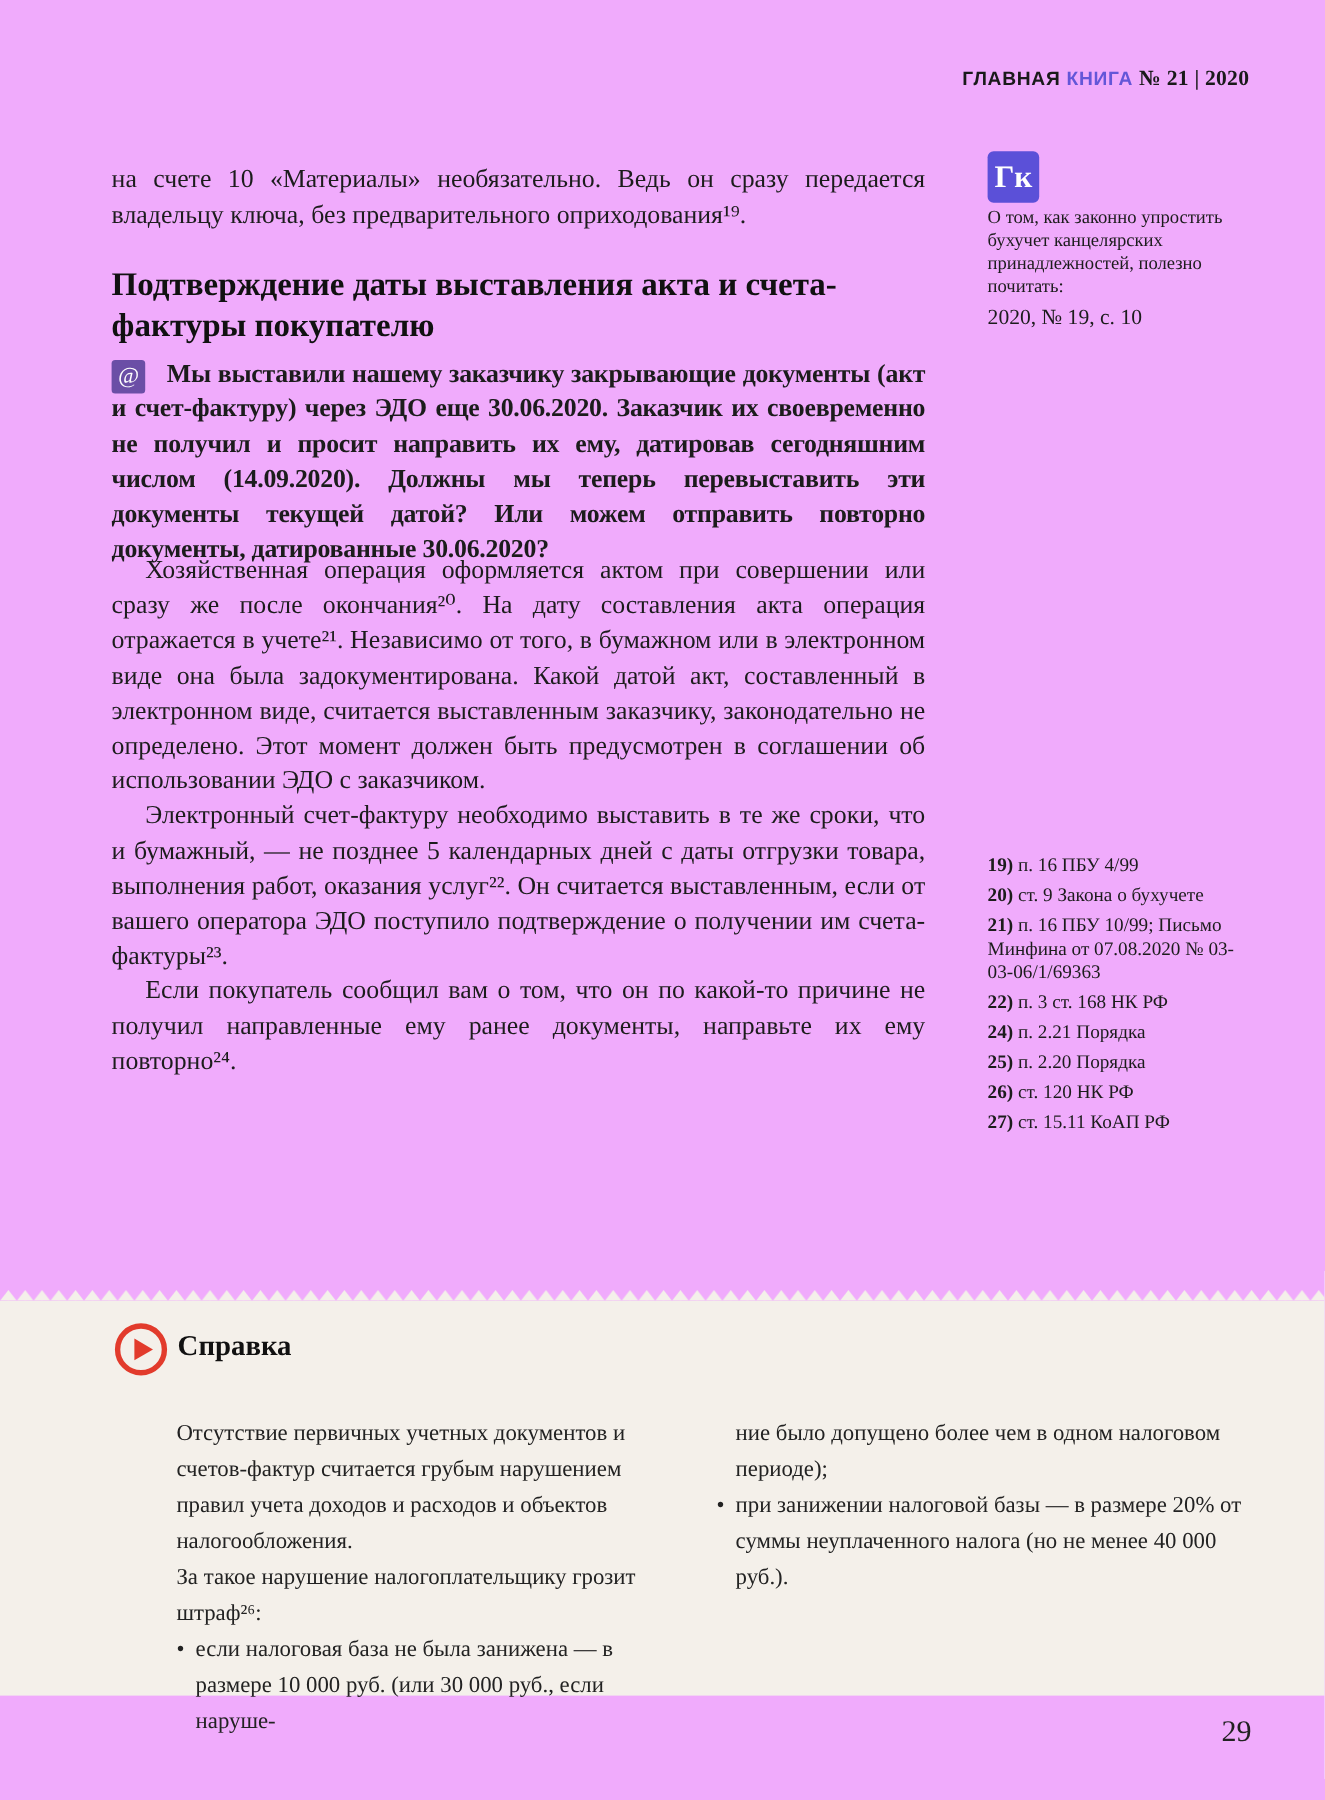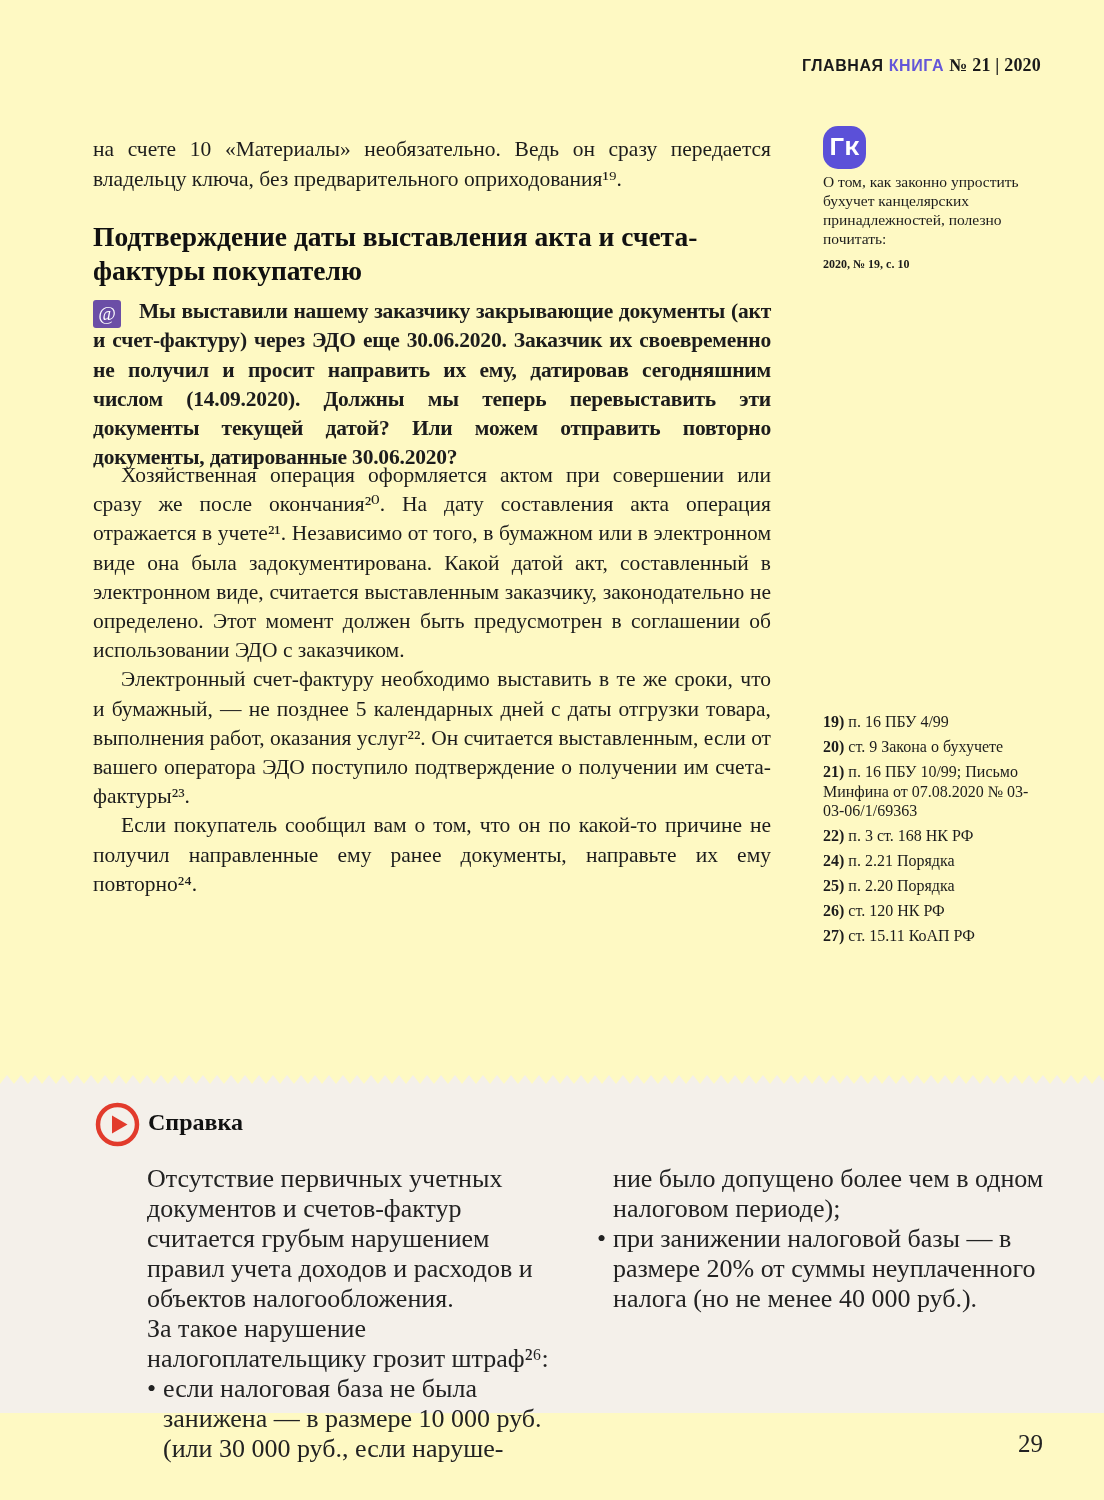--- a/index.html
+++ b/index.html
@@ -7,7 +7,7 @@
   .page {
     position:relative;
     width:1104px; height:1500px;
-    background:#fef9c3;
+    background:#f0abfc;
     font-family:"Liberation Serif","DejaVu Serif",serif;
     color:#1c1c1c;
     overflow:hidden;

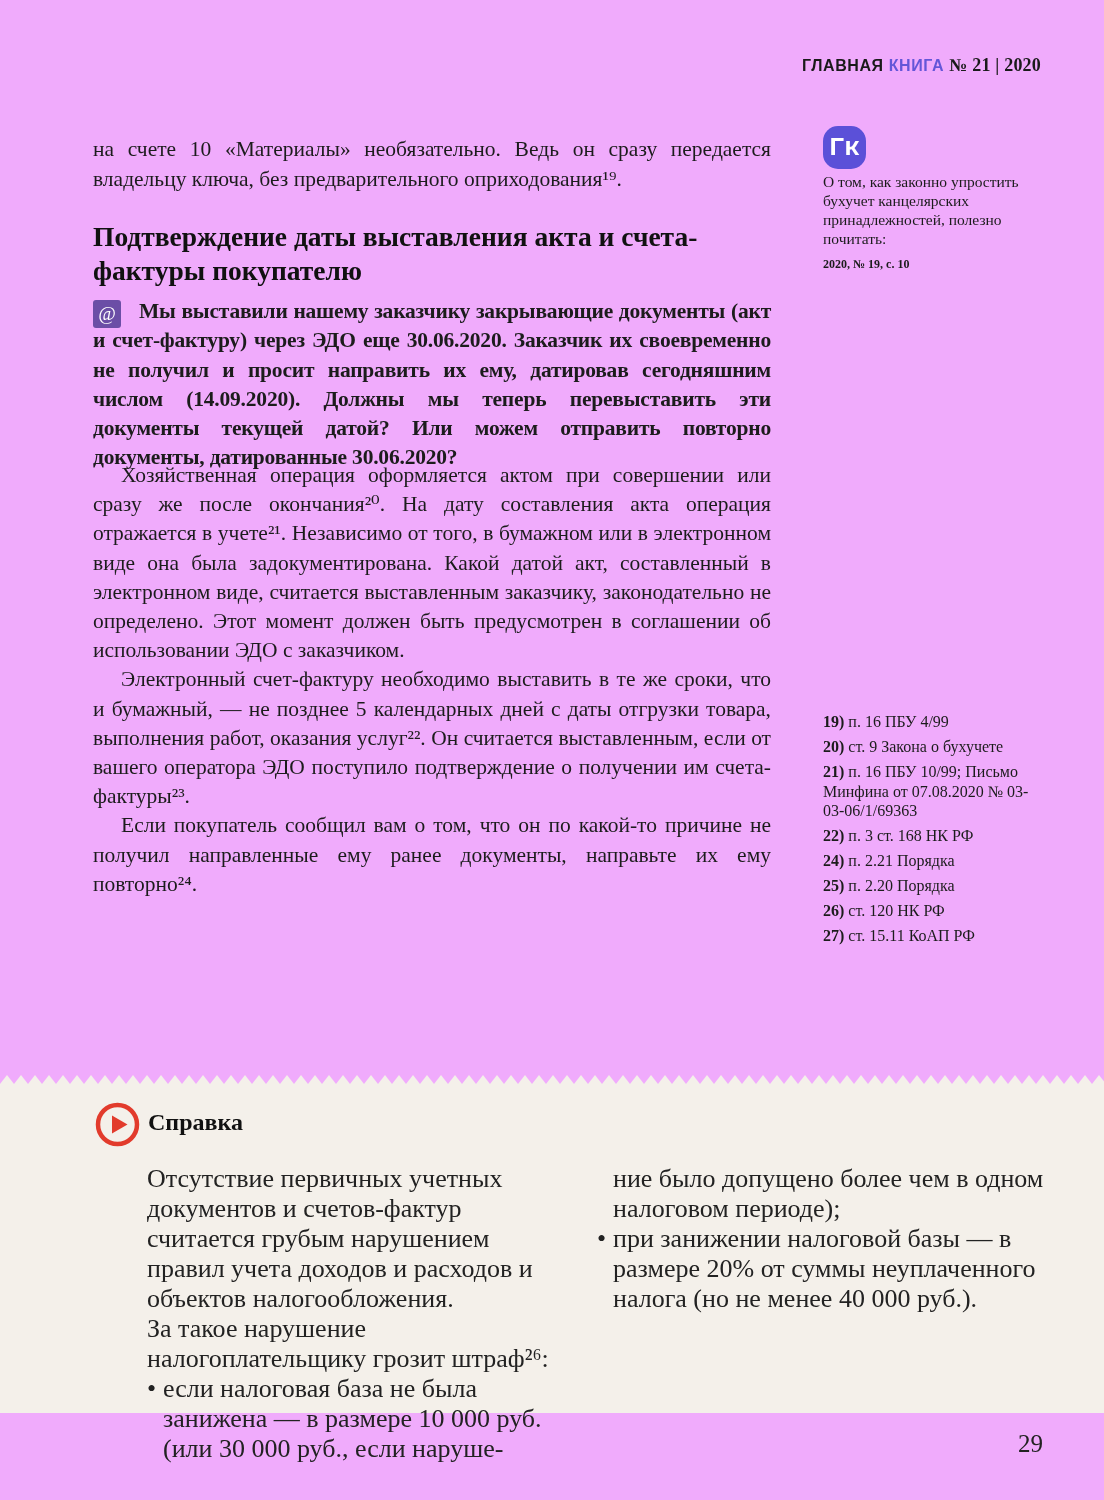--- a/index.html
+++ b/index.html
@@ -27,9 +27,9 @@
   
   .gk-badge {
     position:absolute; left:823px; top:126px;
-    width:43px; height:43px; border-radius:15px;
+    width:43px; height:43px; border-radius:5px;
     background:#5b50d8; color:#ffffff;
-    font-family:Liberation Mono, monospace;
+    font-family:Liberation Serif, serif;
     font-weight:bold; font-size:26px;
     display:flex; align-items:center; justify-content:center;
   }

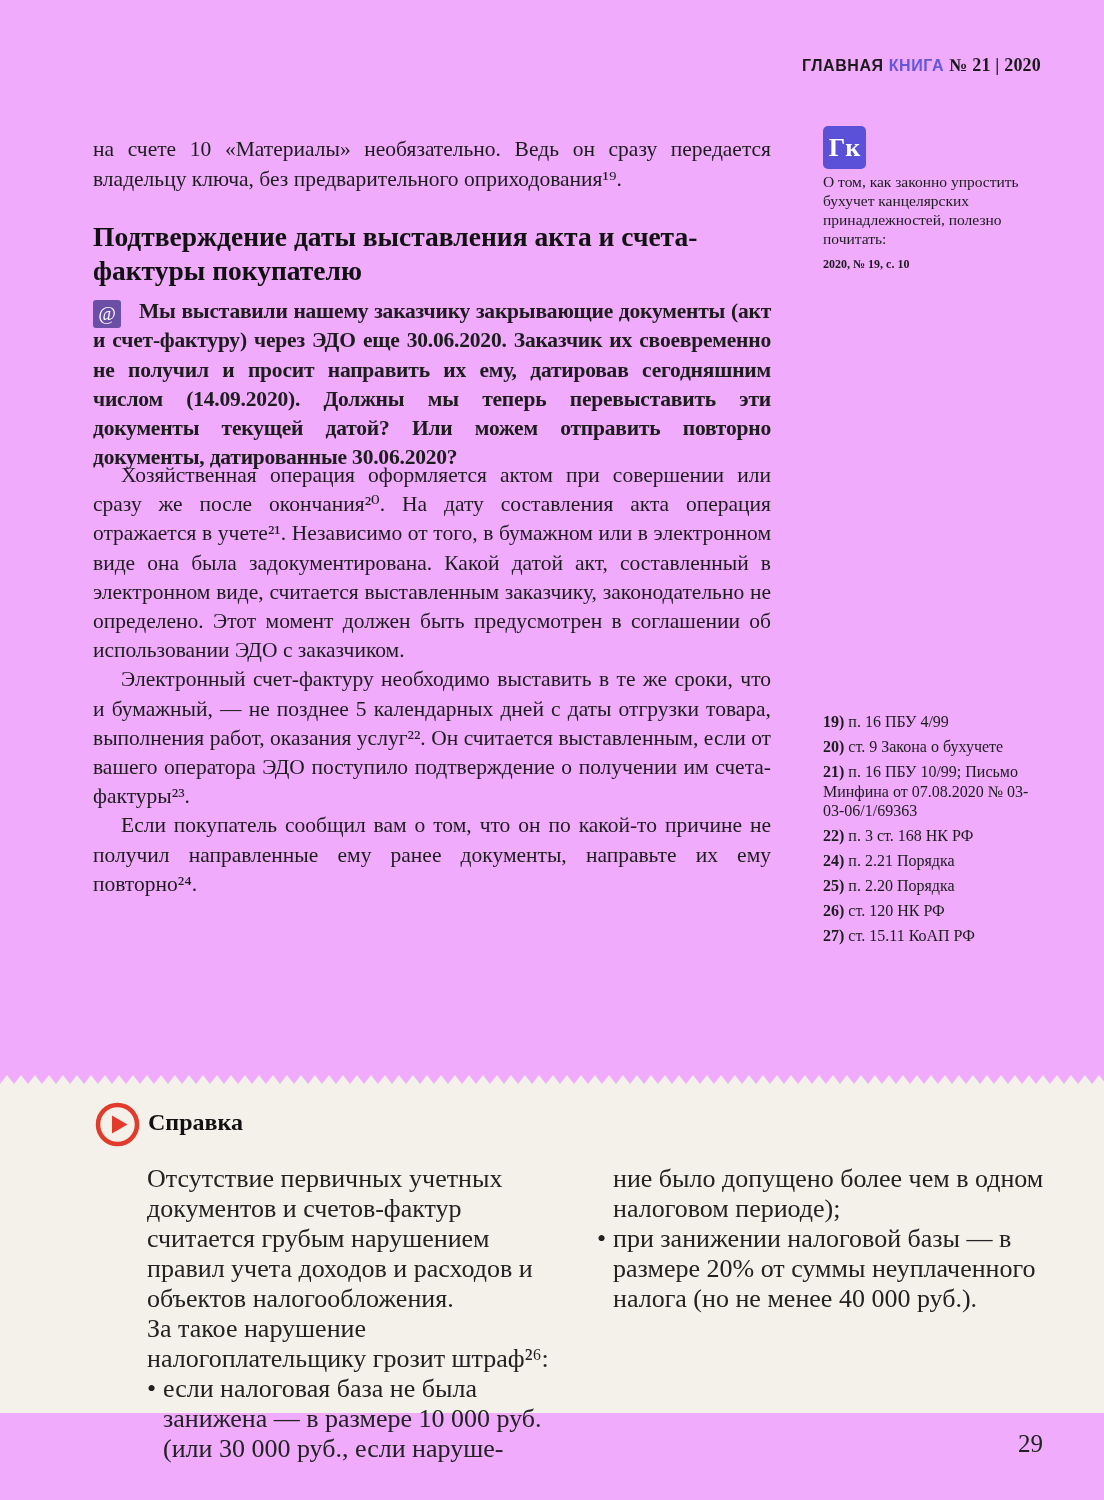--- a/index.html
+++ b/index.html
@@ -38,7 +38,7 @@
     font-size:15.5px; line-height:19px; color:#1c1c1c;
   }
   .sidebar-note .note-ref {
-    margin-top:7px; font-weight:bold; font-size:12px;
+    margin-top:7px; font-weight:normal; font-size:18px;
   }
   .footnotes {
     position:absolute; left:823px; top:712px; width:224px;

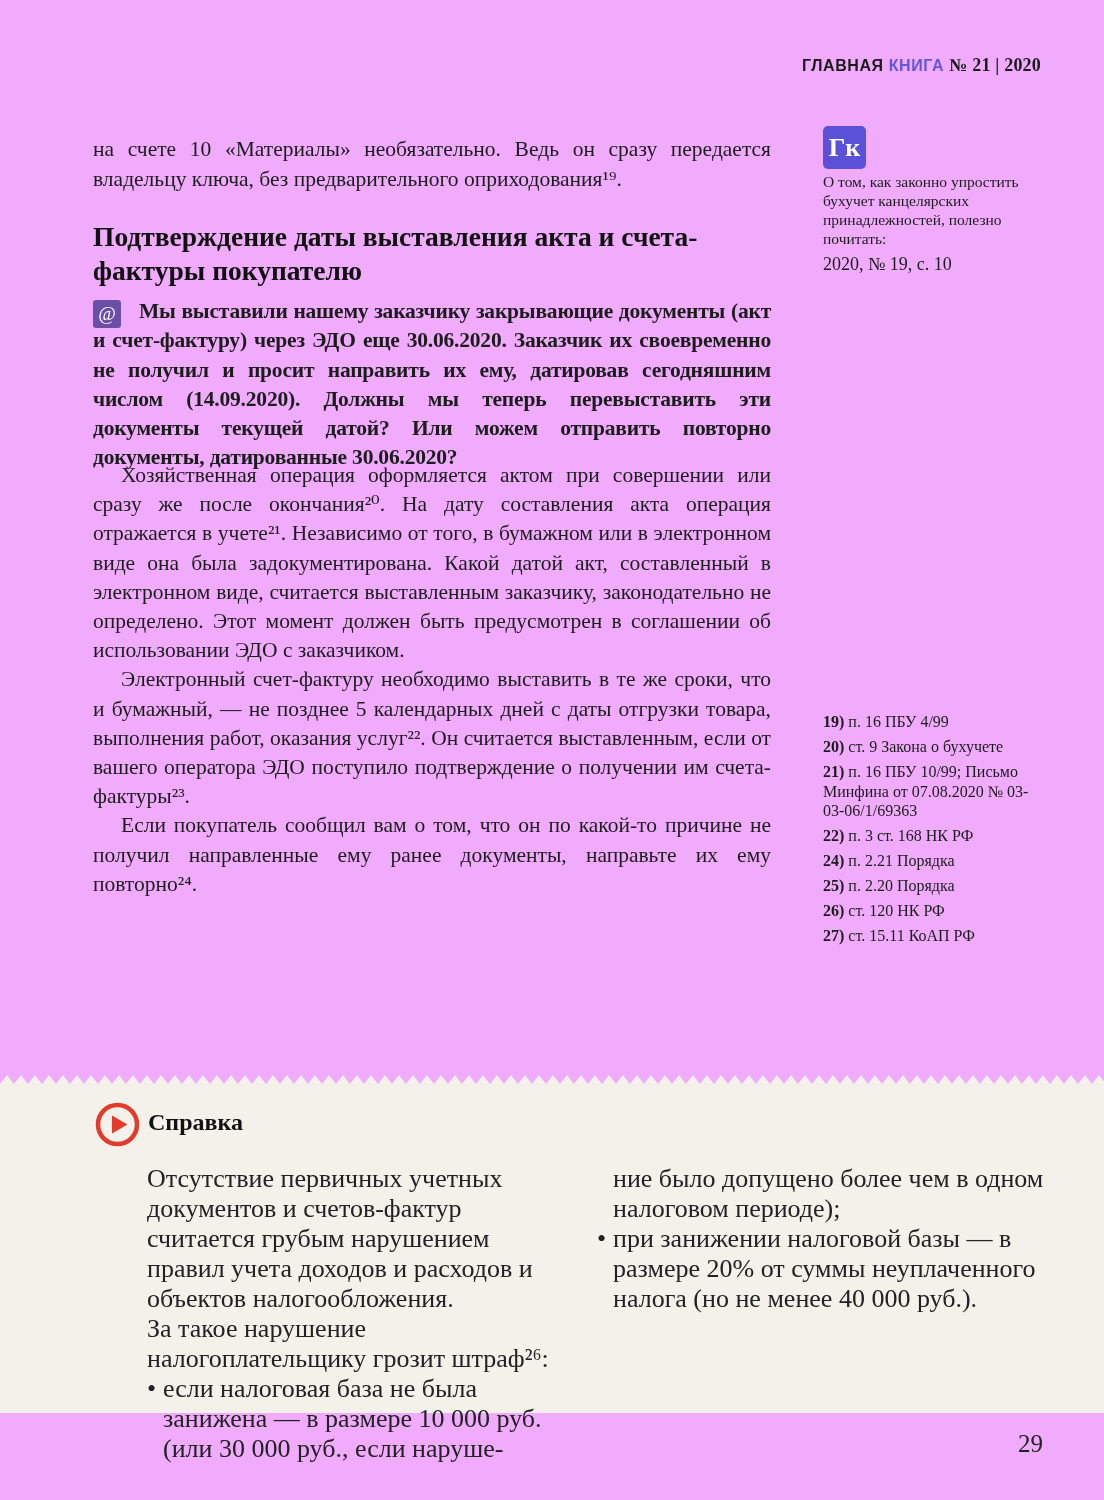--- a/index.html
+++ b/index.html
@@ -87,8 +87,8 @@
     font-size:24px; font-weight:bold; color:#111;
   }
   .sp-col {
-    position:absolute; top:80px;
-    font-size:26px; line-height:30px; color:#222;
+    position:absolute; top:96px;
+    font-size:19px; line-height:30px; color:#222;
   }
   .sp-col-left  { left:147px; width:420px; }
   .sp-col-right { left:597px; width:455px; }

